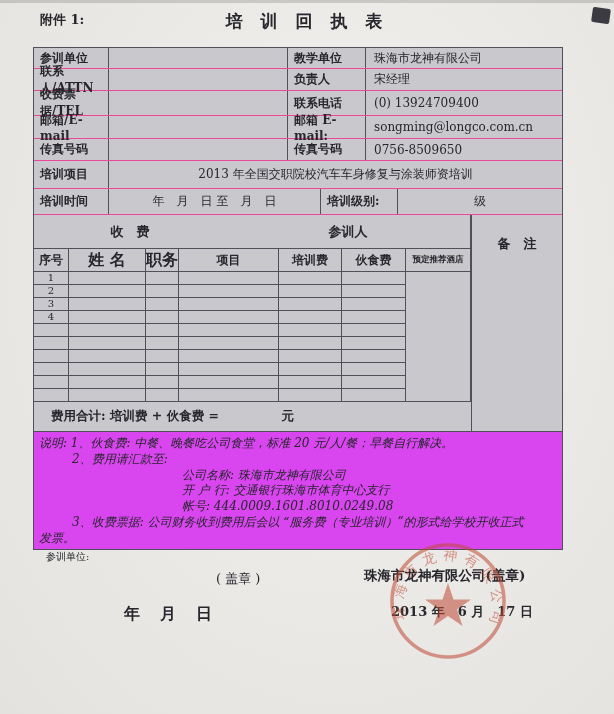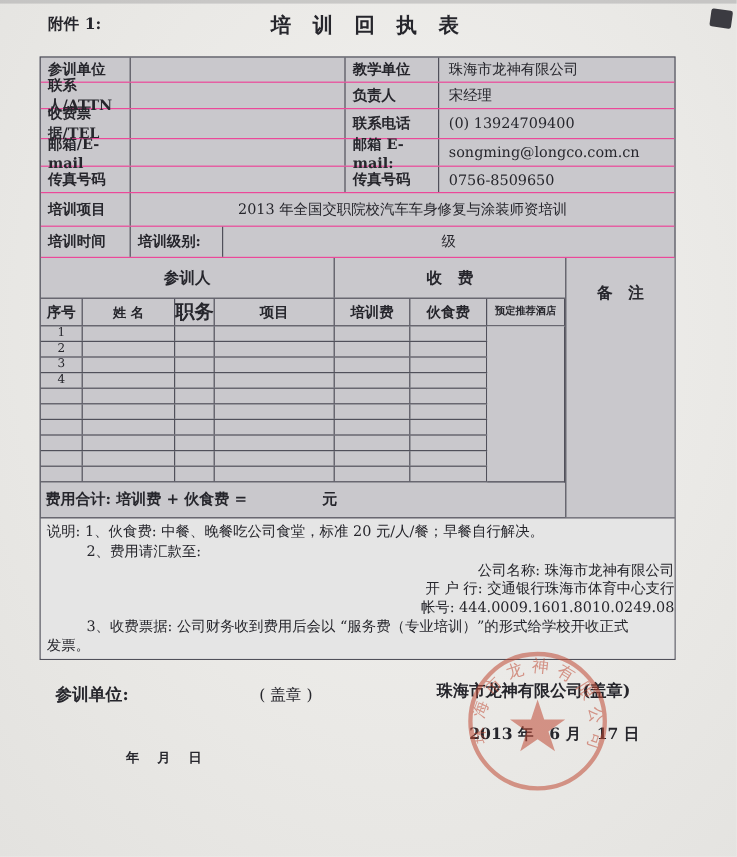--- a/index.html
+++ b/index.html
@@ -106,6 +106,7 @@
 
   <div class="row" style="height:26px">
     <div class="cell lab w-a">培训时间</div>
+    <div class="cell center" style="width:212px">年　月　日 至　月　日</div>
     <div class="cell lab" style="width:77px">培训级别:</div>
     <div class="cell center w-d">级</div>
   </div>

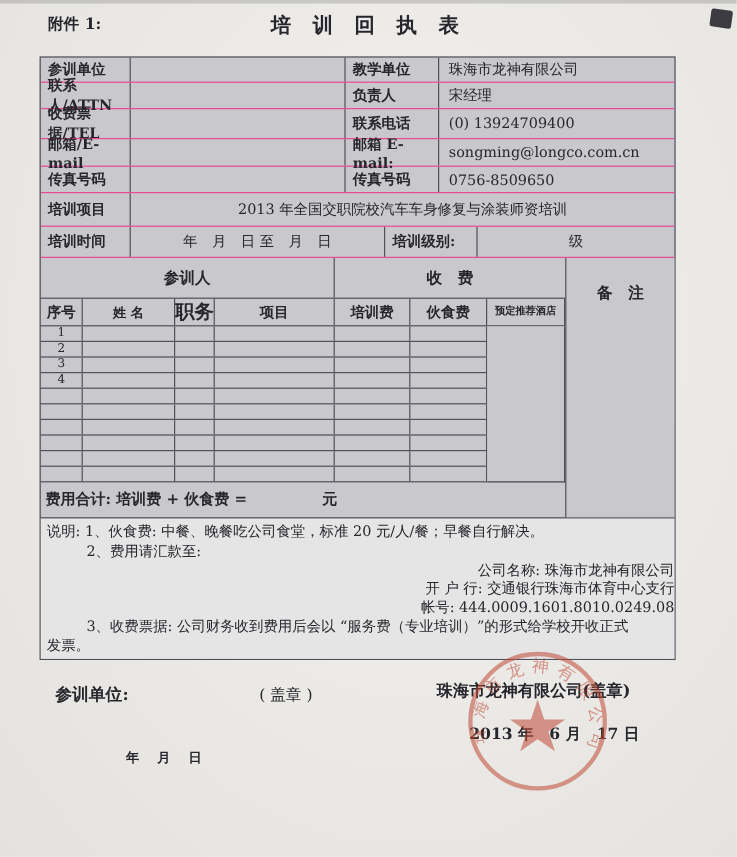--- a/index.html
+++ b/index.html
@@ -113,8 +113,8 @@
 
   <div class="pgrid">
     <div class="prow h1">
+      <div class="pcell gh" style="width:192px;border-right:none">收　费</div>
       <div class="pcell gh" style="width:245px">参训人</div>
-      <div class="pcell gh" style="width:192px;border-right:none">收　费</div>
     </div>
     <div class="prow h2">
       <div class="pcell gh c1" style="font-size:12px">序号</div>

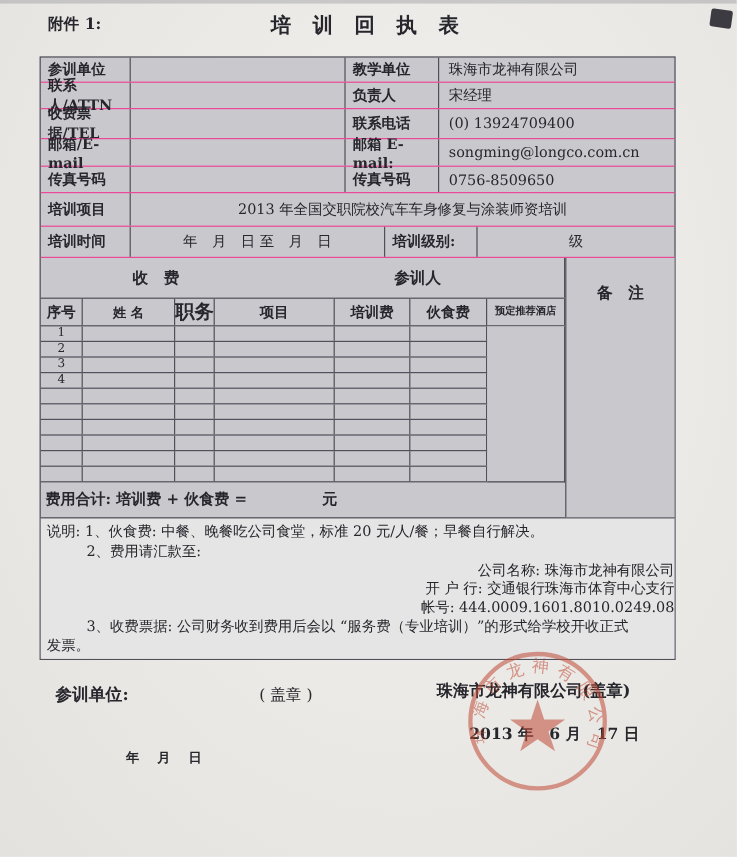--- a/index.html
+++ b/index.html
@@ -118,7 +118,7 @@
     </div>
     <div class="prow h2">
       <div class="pcell gh c1" style="font-size:12px">序号</div>
-      <div class="pcell gh c2" style="font-size:11px">姓 名</div>
+      <div class="pcell gh c2" style="font-size:16px">姓 名</div>
       <div class="pcell gh c3" style="font-size:16px">职务</div>
       <div class="pcell gh c4" style="font-size:12px">项目</div>
       <div class="pcell gh c5" style="font-size:12px">培训费</div>

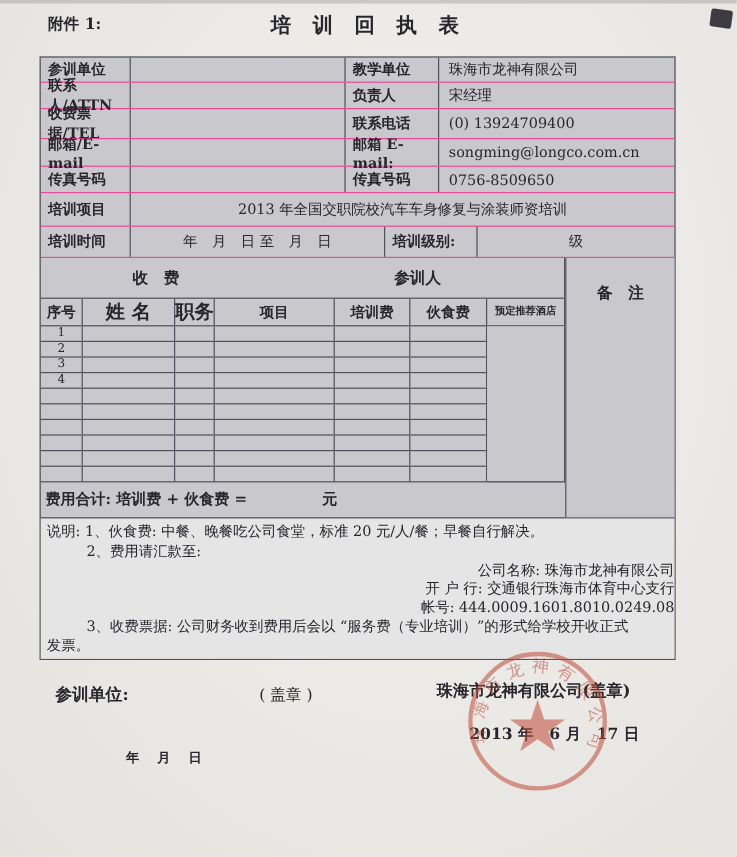--- a/index.html
+++ b/index.html
@@ -42,7 +42,7 @@
   .notes-col .head{margin-top:20px;text-align:center;font-weight:600;font-size:13px;}
   .notes-col .remark{margin-top:78px;padding:0 4px 0 5px;font-size:11.5px;line-height:15px;text-indent:1.8em;}
   .total-row{height:29px;display:flex;align-items:center;width:437px;box-sizing:border-box;
-    padding-left:4px;font-size:12.5px;font-weight:600;}
+    padding-left:17px;font-size:12.5px;font-weight:600;}
 
   
   .notes-box{background:#e5e5e5;height:117px;box-sizing:border-box;padding-top:4px;font-size:12px;line-height:15.8px;}

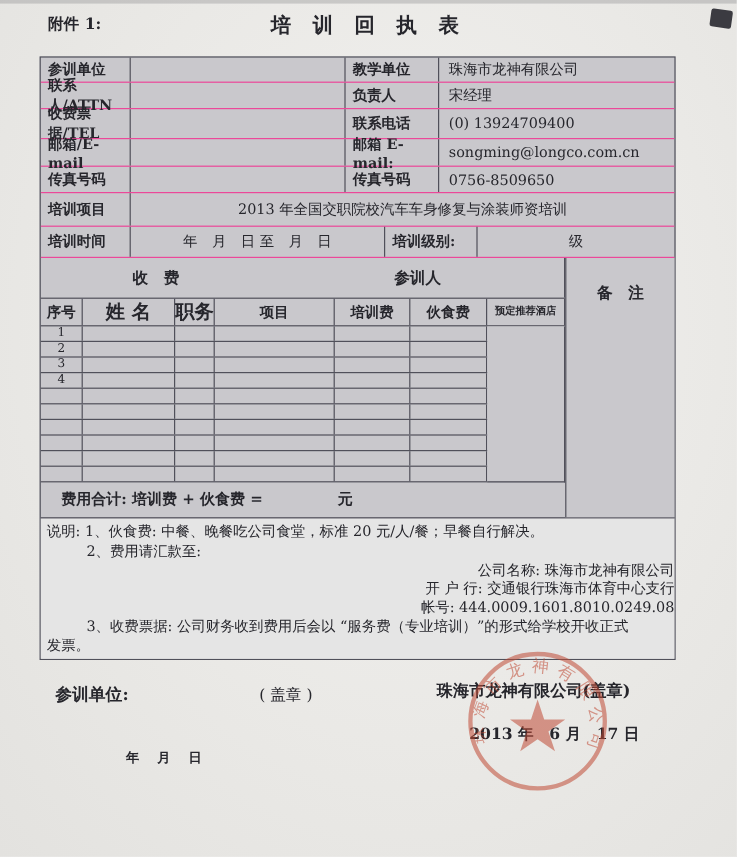--- a/index.html
+++ b/index.html
@@ -45,7 +45,7 @@
     padding-left:17px;font-size:12.5px;font-weight:600;}
 
   
-  .notes-box{background:#e5e5e5;height:117px;box-sizing:border-box;padding-top:4px;font-size:12px;line-height:15.8px;}
+  .notes-box{background:#d946ef;height:117px;box-sizing:border-box;padding-top:4px;font-size:12px;line-height:15.8px;font-style:italic;}
   .nl{white-space:pre;}
   .ind0{padding-left:5px;} .ind1{padding-left:38px;} .ind2{padding-left:148px;text-align:right;}
 

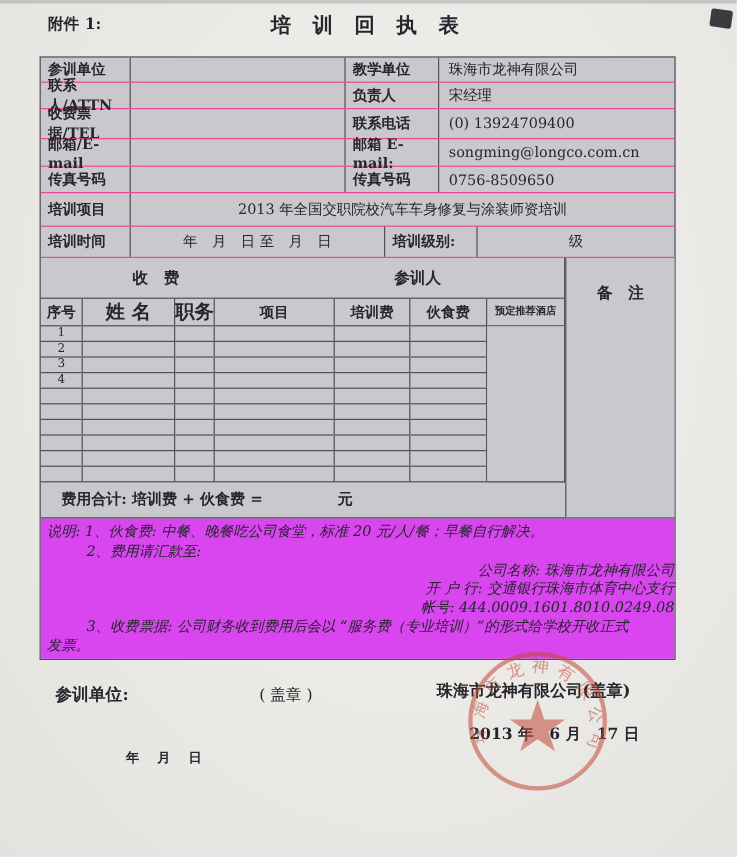--- a/index.html
+++ b/index.html
@@ -47,7 +47,7 @@
   
   .notes-box{background:#d946ef;height:117px;box-sizing:border-box;padding-top:4px;font-size:12px;line-height:15.8px;font-style:italic;}
   .nl{white-space:pre;}
-  .ind0{padding-left:5px;} .ind1{padding-left:38px;} .ind2{padding-left:148px;text-align:right;}
+  .ind0{padding-left:5px;} .ind1{padding-left:38px;} .ind2{padding-left:148px;}
 
   
   .f-unit{left:46px;top:570px;font-size:14px;font-weight:700;}

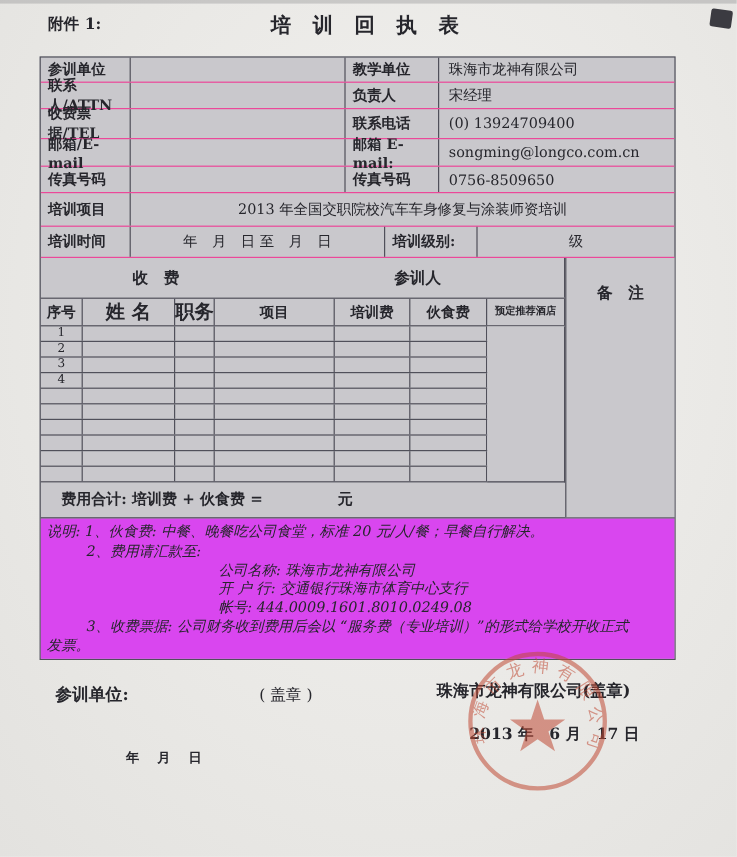--- a/index.html
+++ b/index.html
@@ -50,7 +50,7 @@
   .ind0{padding-left:5px;} .ind1{padding-left:38px;} .ind2{padding-left:148px;}
 
   
-  .f-unit{left:46px;top:570px;font-size:14px;font-weight:700;}
+  .f-unit{left:46px;top:550px;font-size:10px;font-weight:400;}
   .f-seal{left:216px;top:570px;font-size:13px;}
   .f-company{left:364px;top:567px;font-size:13.5px;font-weight:700;}
   .f-date-l{left:105px;top:604px;font-size:11px;font-weight:600;letter-spacing:2px;margin-top:20px;}

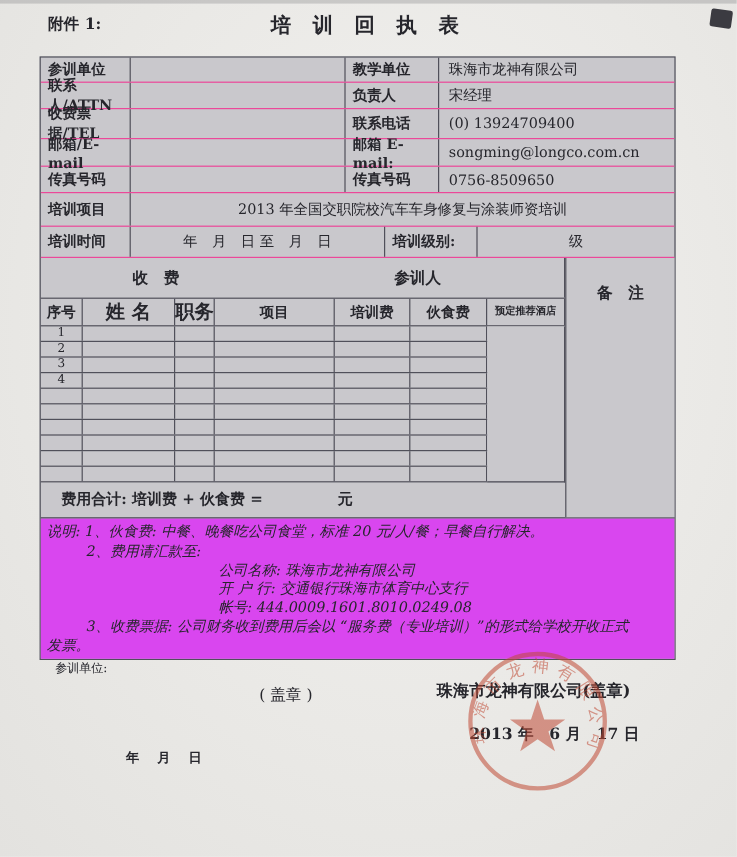--- a/index.html
+++ b/index.html
@@ -53,7 +53,7 @@
   .f-unit{left:46px;top:550px;font-size:10px;font-weight:400;}
   .f-seal{left:216px;top:570px;font-size:13px;}
   .f-company{left:364px;top:567px;font-size:13.5px;font-weight:700;}
-  .f-date-l{left:105px;top:604px;font-size:11px;font-weight:600;letter-spacing:2px;margin-top:20px;}
+  .f-date-l{left:124px;top:604px;font-size:16px;font-weight:600;letter-spacing:2px;}
   .f-date-r{left:371px;top:603px;font-size:13px;font-weight:600;margin-left:20px;}
   .stamp{left:384px;top:539px;width:128px;height:126px;z-index:5;pointer-events:none;}
 </style>

